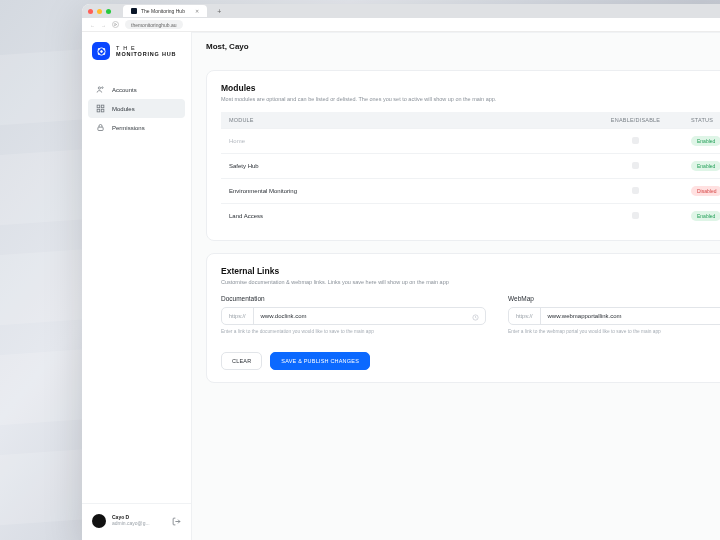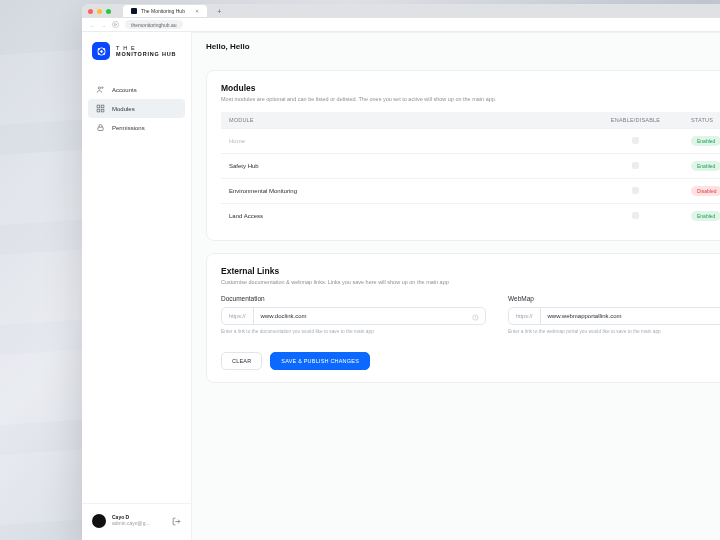--- a/index.html
+++ b/index.html
@@ -164,7 +164,7 @@
 
     <main class="main">
       <div class="topbar">
-        <div class="greeting">Hello, Hello</div>
+        <div class="greeting">Most, Cayo</div>
 
       </div>
       <div class="content">

